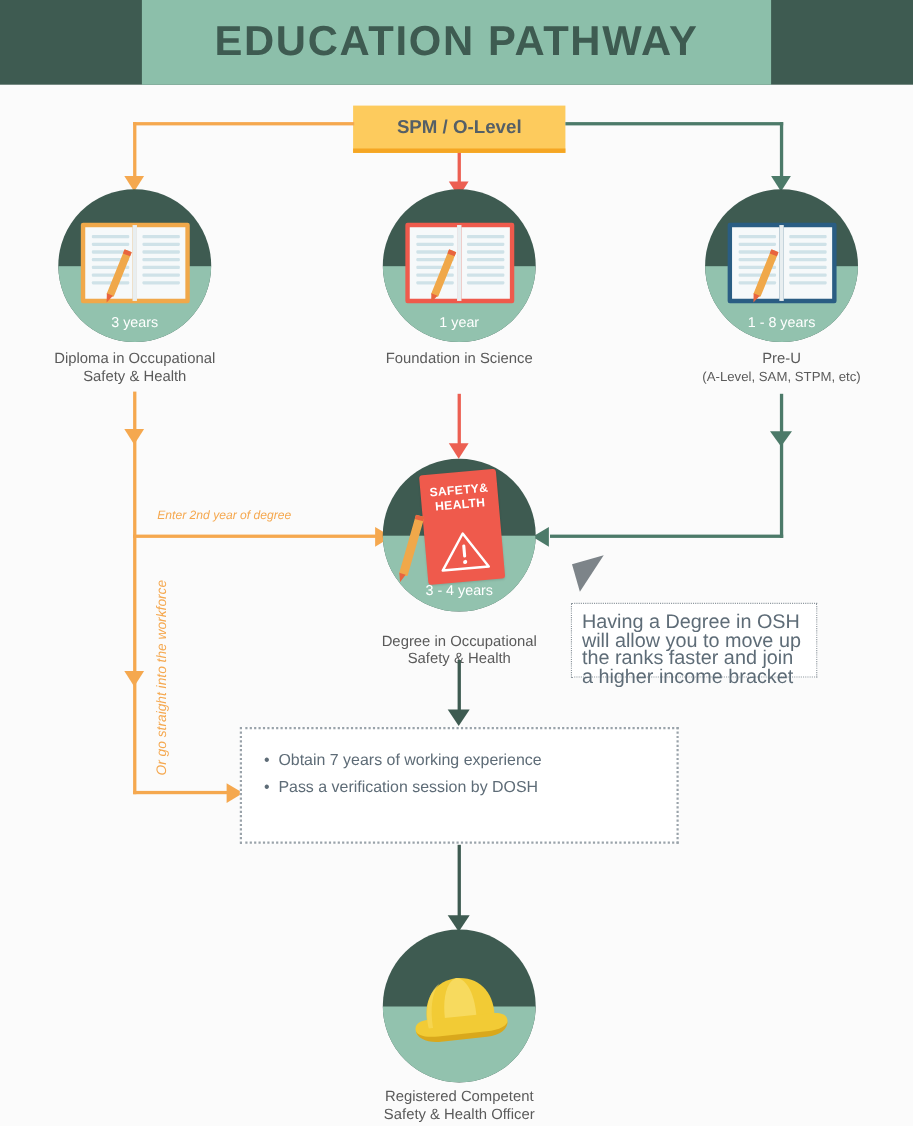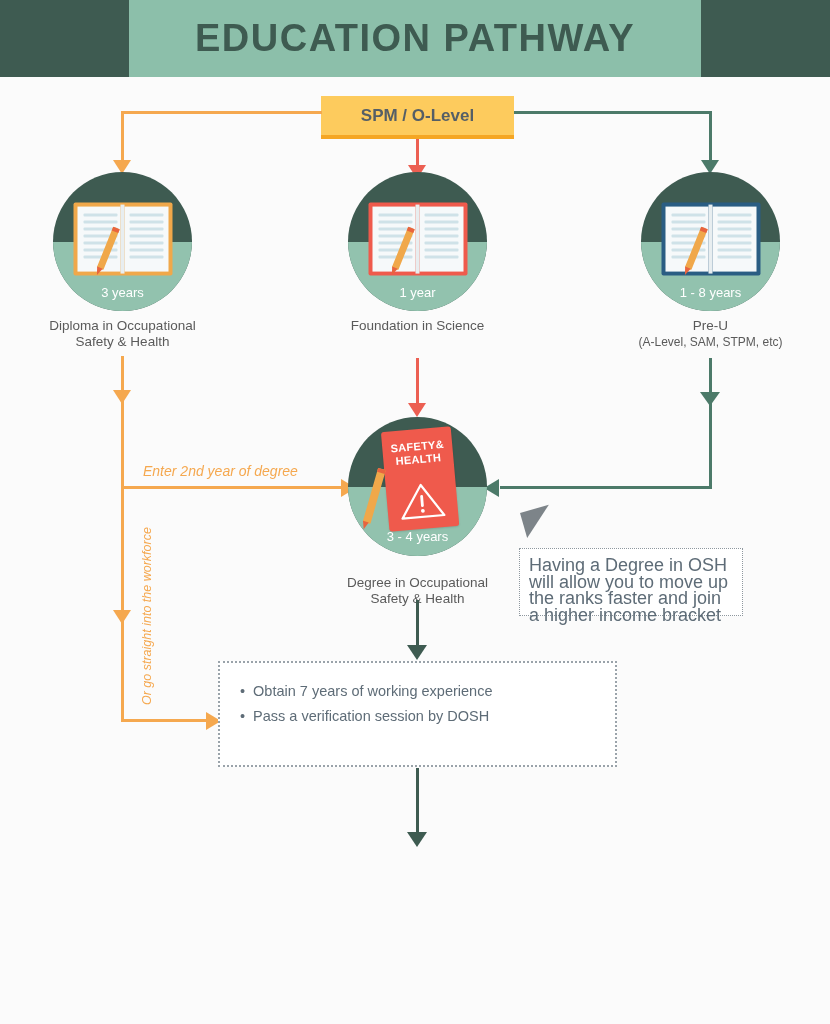--- a/index.html
+++ b/index.html
@@ -106,7 +106,7 @@
 
   
   .note-h{
-    position:absolute;font-size:14px;font-style:italic;color:#f5a84f;
+    position:absolute;font-size:11px;font-style:italic;color:#f5a84f;
     white-space:nowrap;
   }
   .note-v{

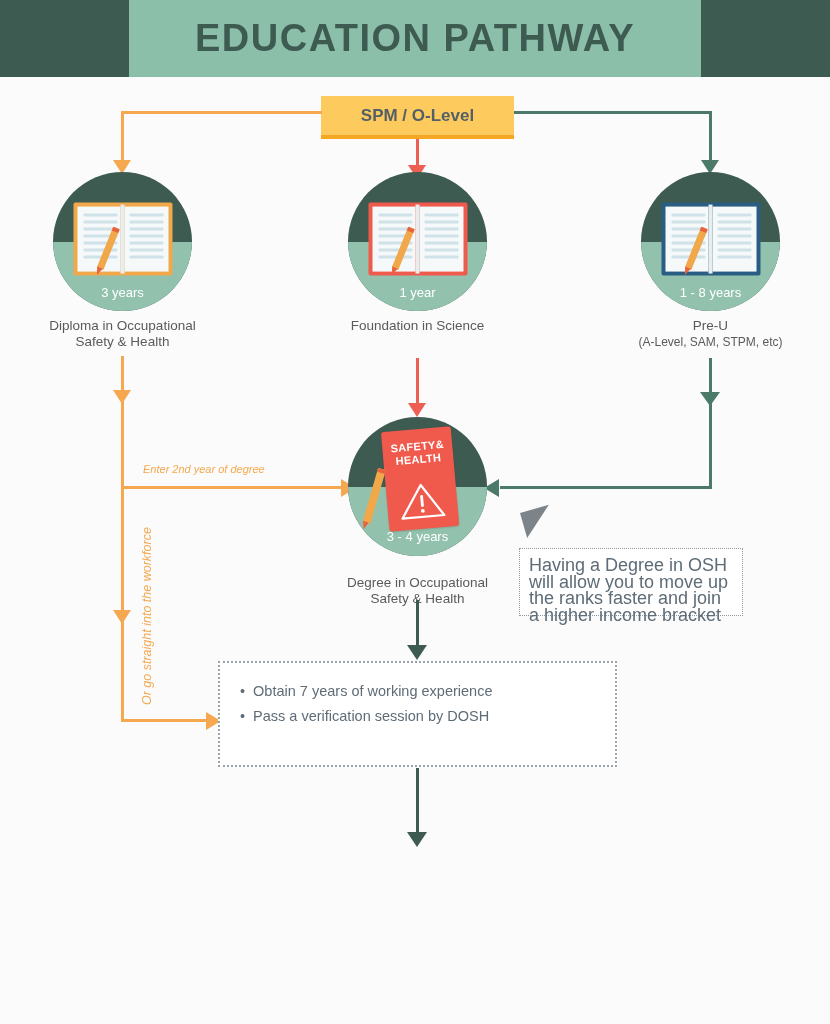--- a/index.html
+++ b/index.html
@@ -315,6 +315,24 @@
   <div class="ln" style="left:416px;top:768px;width:3px;height:68px;background:#3e5b51;"></div>
   <div class="ar" style="left:407px;top:832px;border-left:10.5px solid transparent;border-right:10.5px solid transparent;border-top:15px solid #3e5b51;"></div>
 
+  <div class="node" style="left:348px;top:845px;">
+    <div class="circ" style="width:139px;height:139px;">
+      <div class="lower"></div>
+      <svg class="hat" width="108" height="86" viewBox="0 0 108 86">
+        <g transform="rotate(-6 54 43)">
+          <path d="M24 58 C20 36 30 16 54 15 C78 16 88 36 84 58 Z" fill="#f2cb35"></path>
+          <path d="M40 58 C38 34 44 17 54 15 C64 17 70 34 68 58 Z" fill="#f7da5e"></path>
+          <path d="M12 58 C12 52 18 50 26 50 L82 50 C90 50 96 52 96 58 C96 65 88 69 78 70 L30 70 C20 69 12 65 12 58 Z" fill="#f2cb35"></path>
+          <path d="M12 58 C12 66 22 71 34 71 L76 71 C88 71 96 66 96 58 C96 63 88 66 76 66 L32 66 C20 66 12 63 12 58 Z" fill="#d9a81c"></path>
+          <path d="M24 58 C22 44 26 26 38 18 C30 26 27 42 28 58 Z" fill="#f7da5e" opacity=".65"></path>
+        </g>
+      </svg>
+    </div>
+    <div class="node-label" style="left:-55px;width:249px;top:144px;">
+      <span>Registered Competent</span><br>
+      <span>Safety &amp; Health Officer</span>
+    </div>
+  </div>
 
 </div>
 

